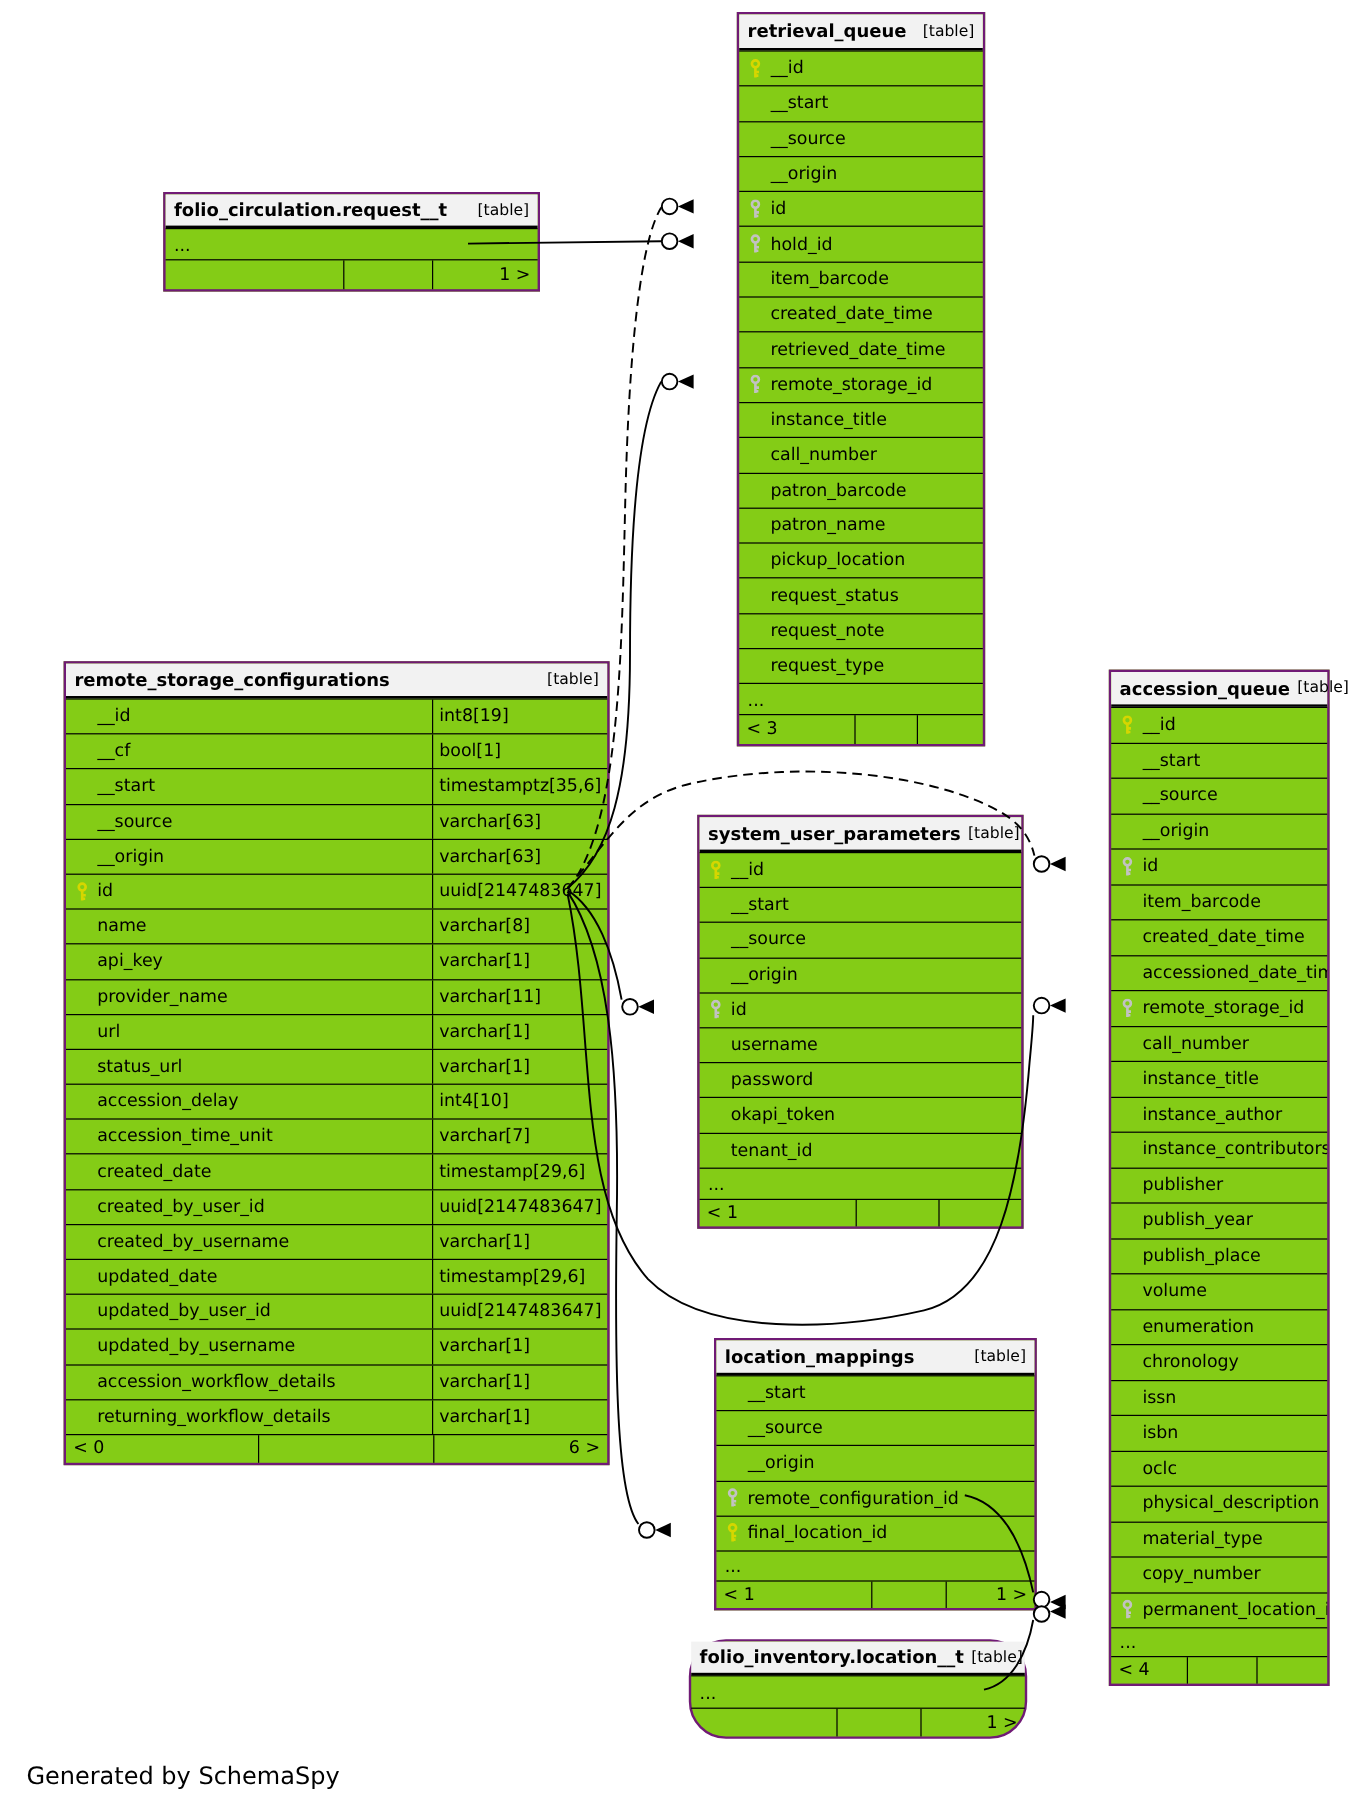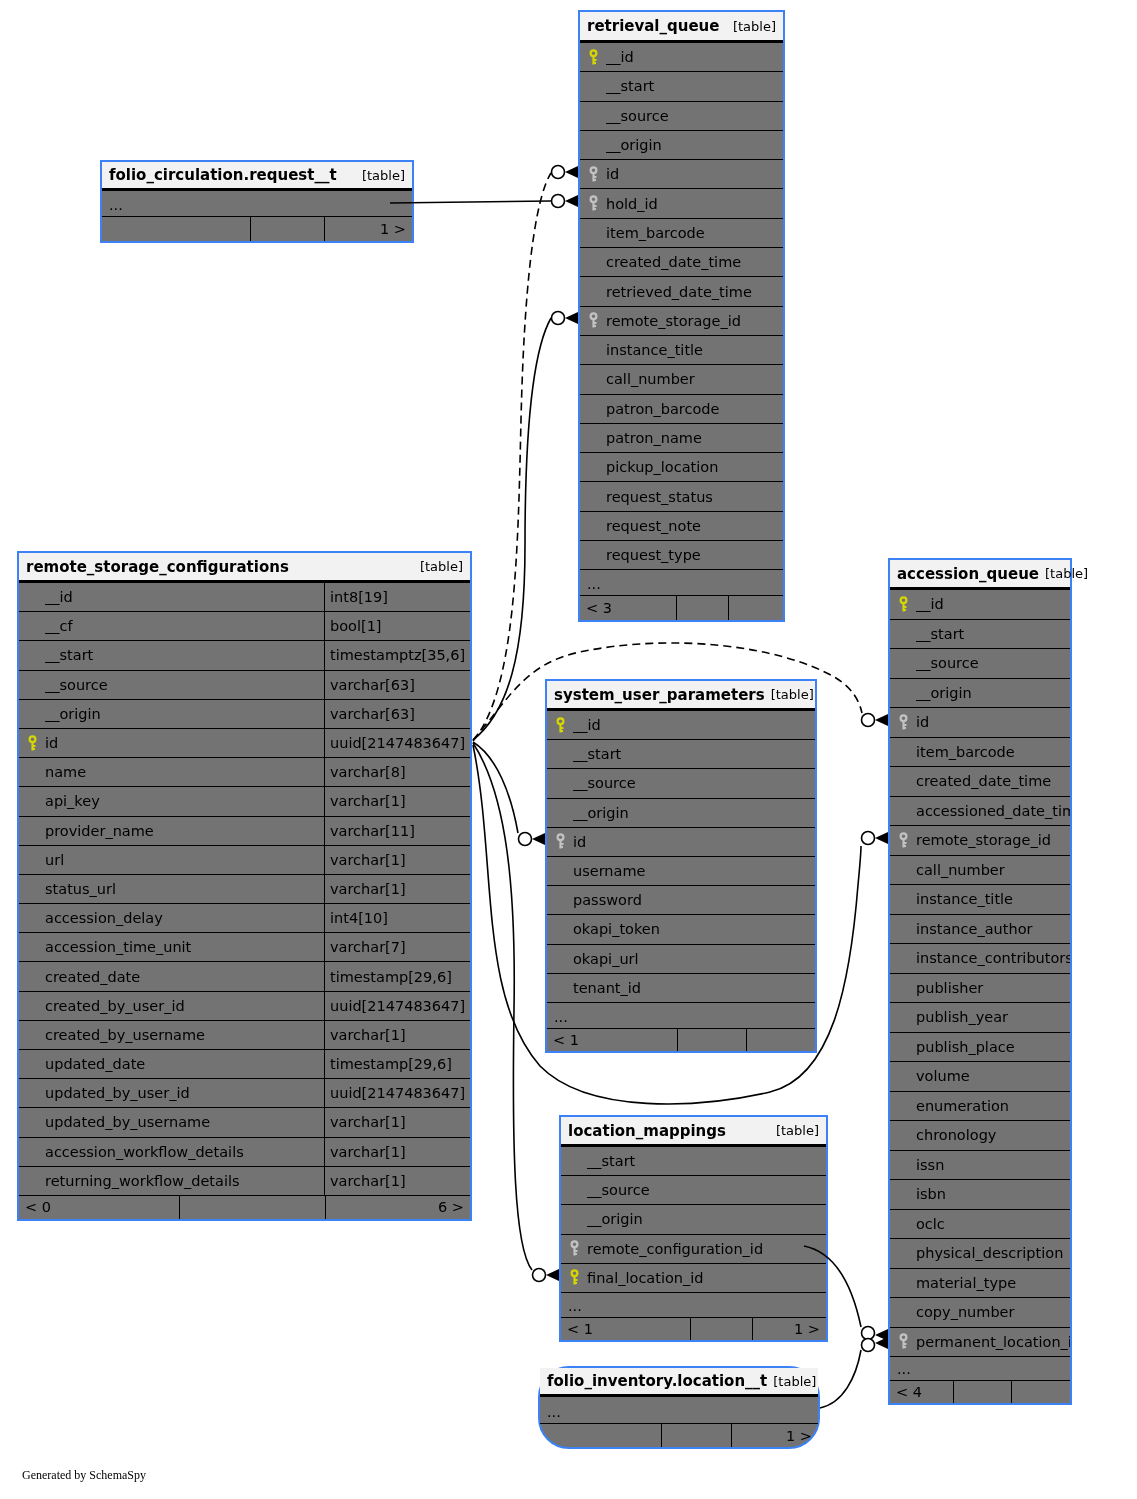--- a/index.html
+++ b/index.html
@@ -5,7 +5,7 @@
   html,body{margin:0;padding:0;background:#fff;}
   body{font-family:"DejaVu Sans", sans-serif; color:#000;}
   #canvas{position:relative;width:1137px;height:1499px;background:#fff;overflow:hidden;}
-  .sstable{position:absolute;box-sizing:border-box;border:2px solid #3b82f6;background:#737373;z-index:2;}
+  .sstable{position:absolute;box-sizing:border-box;border:2px solid #701a75;background:#84cc16;z-index:2;margin-left:36px;}
   .thead{box-sizing:border-box;height:var(--hh);display:flex;align-items:center;justify-content:space-between;
          padding:0 7px;background:var(--header-bg,#f2f2f2);border-bottom:2px solid #000;}
   .tname{font-weight:bold;font-size:15px;white-space:nowrap;}

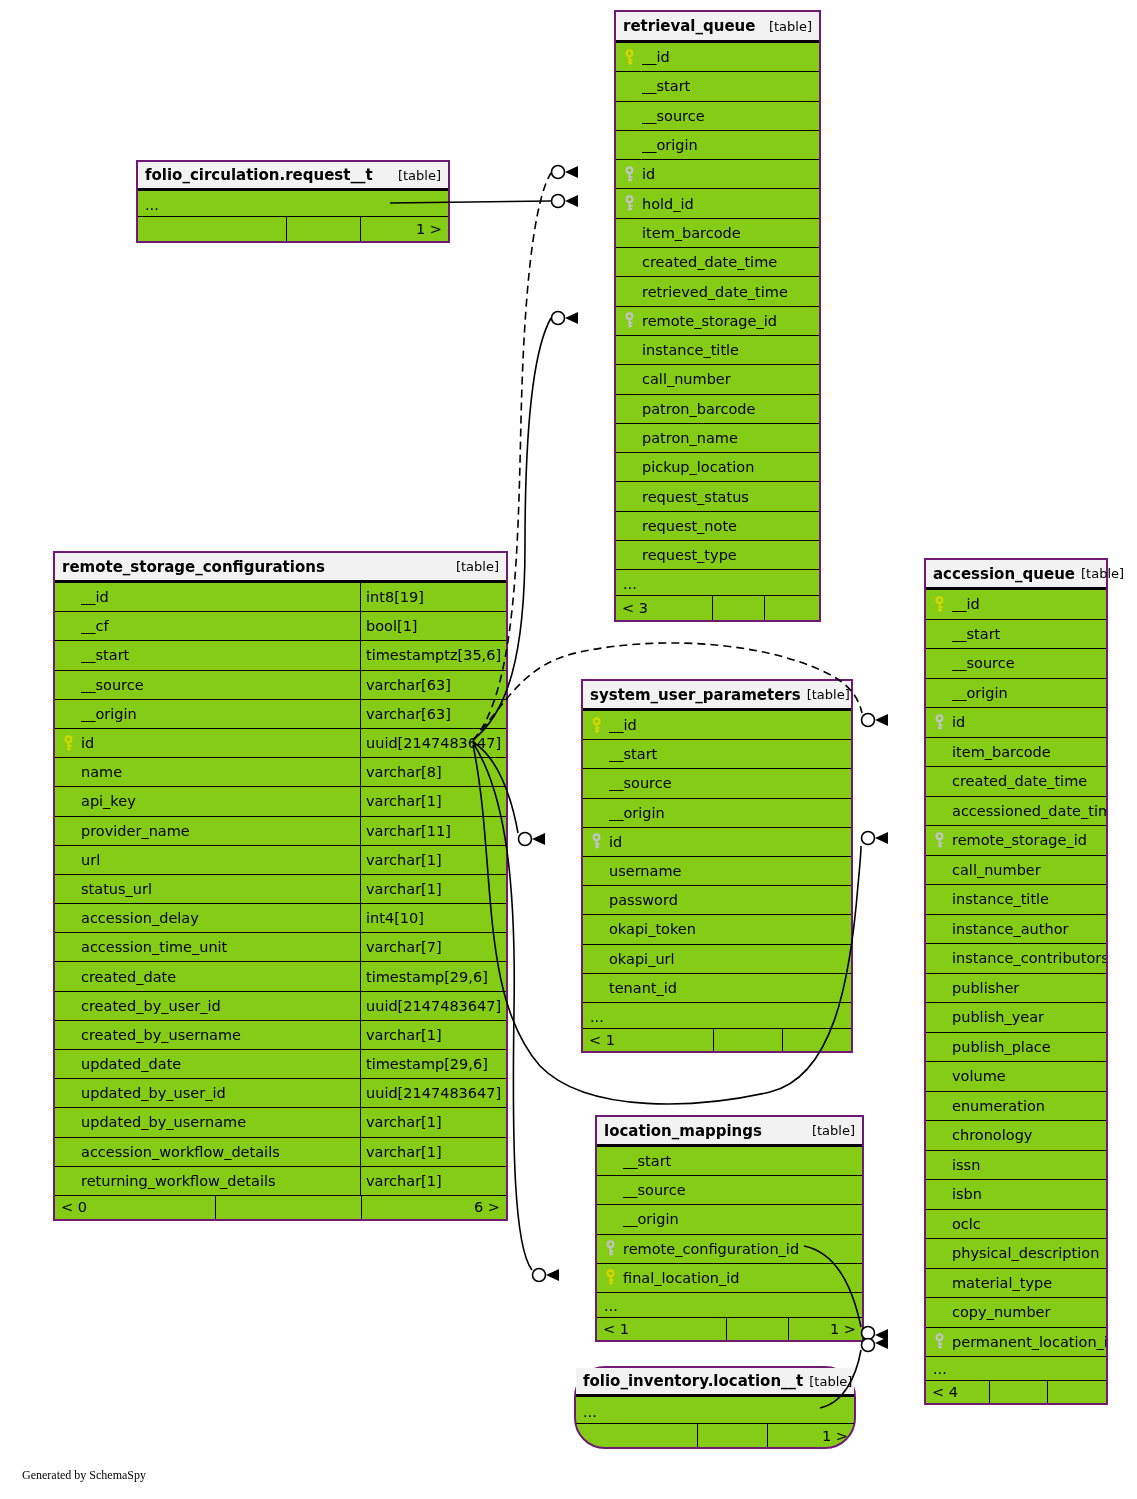--- a/index.html
+++ b/index.html
@@ -389,10 +389,6 @@
       </div>
       <div class="trow">
         <span class="keyslot"></span>
-        <span class="cname">okapi_url</span>
-      </div>
-      <div class="trow">
-        <span class="keyslot"></span>
         <span class="cname">tenant_id</span>
       </div>
       <div class="trow ellip">

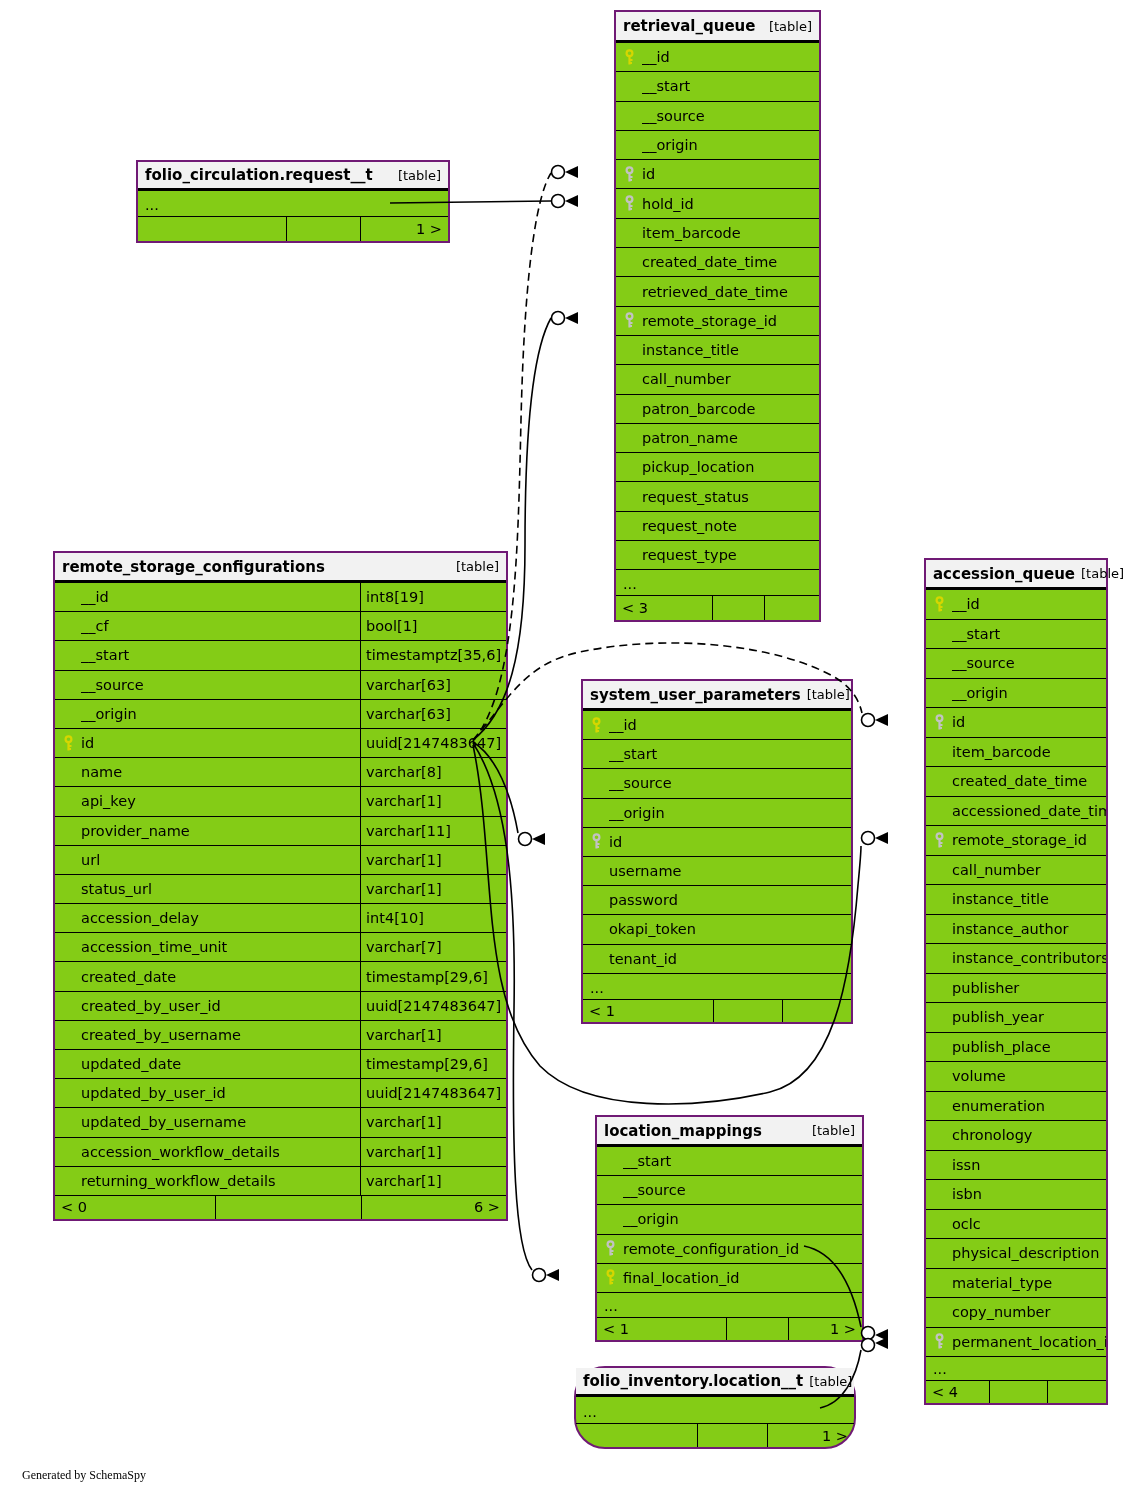--- a/index.html
+++ b/index.html
@@ -25,7 +25,7 @@
   .fc2{width:var(--c2);border-left:1px solid #000;}
   .fc3{width:var(--c3);border-left:1px solid #000;justify-content:flex-end;padding-right:6px;}
   #connectors{position:absolute;left:0;top:0;z-index:3;pointer-events:none;}
-  #note{position:absolute;left:22px;top:1468px;font-size:12px;font-family:Liberation Serif, serif;}
+  #note{position:absolute;left:22px;top:1468px;font-size:20px;}
 
   #tbl-retrieval_queue   {left:578px;top:10px;  width:207px;--hh:30px;--rh:29.3px;--eh:26px;--fh:25px;--c2:52px;--c3:55px;}
   #tbl-request_t         {left:100px;top:160px; width:314px;--hh:28px;--rh:29px;  --eh:26px;--fh:25px;--c2:74px;--c3:88px;}

